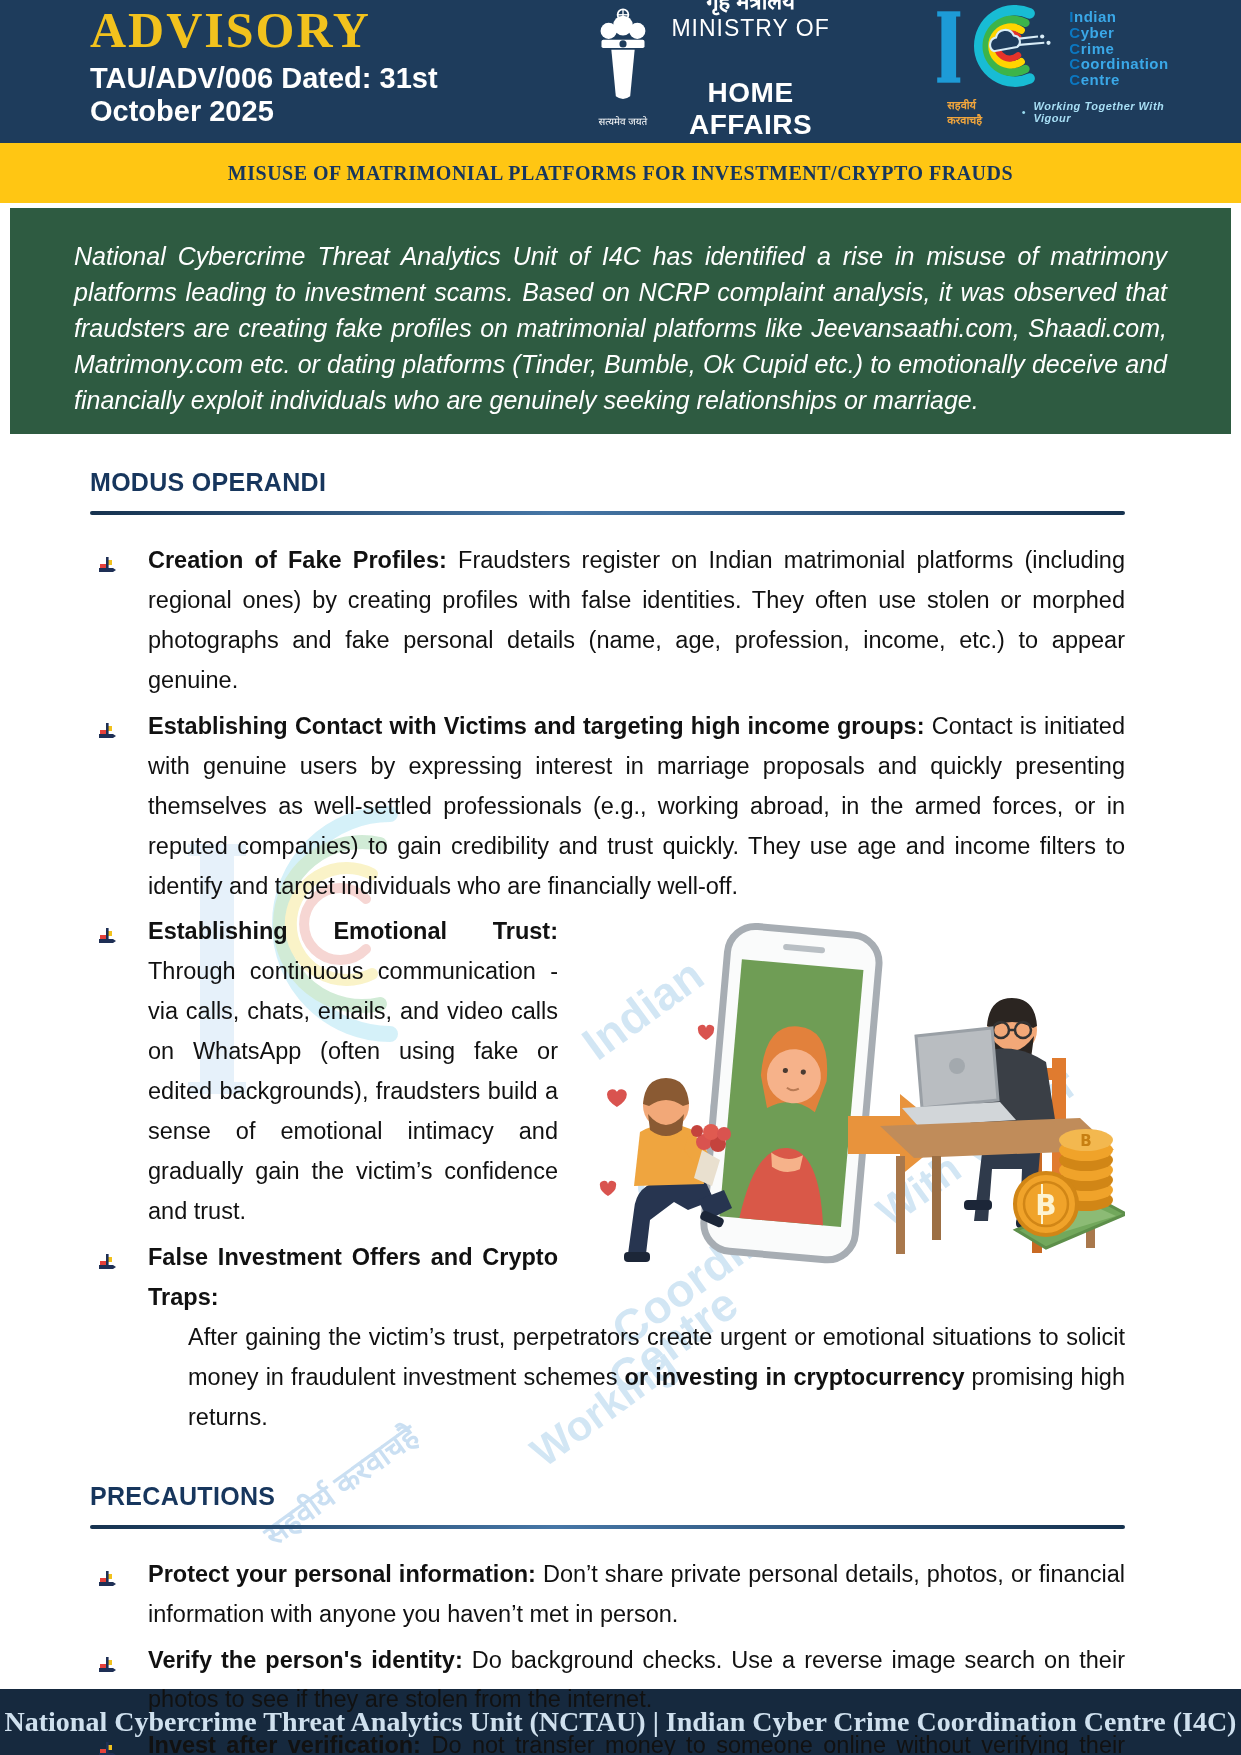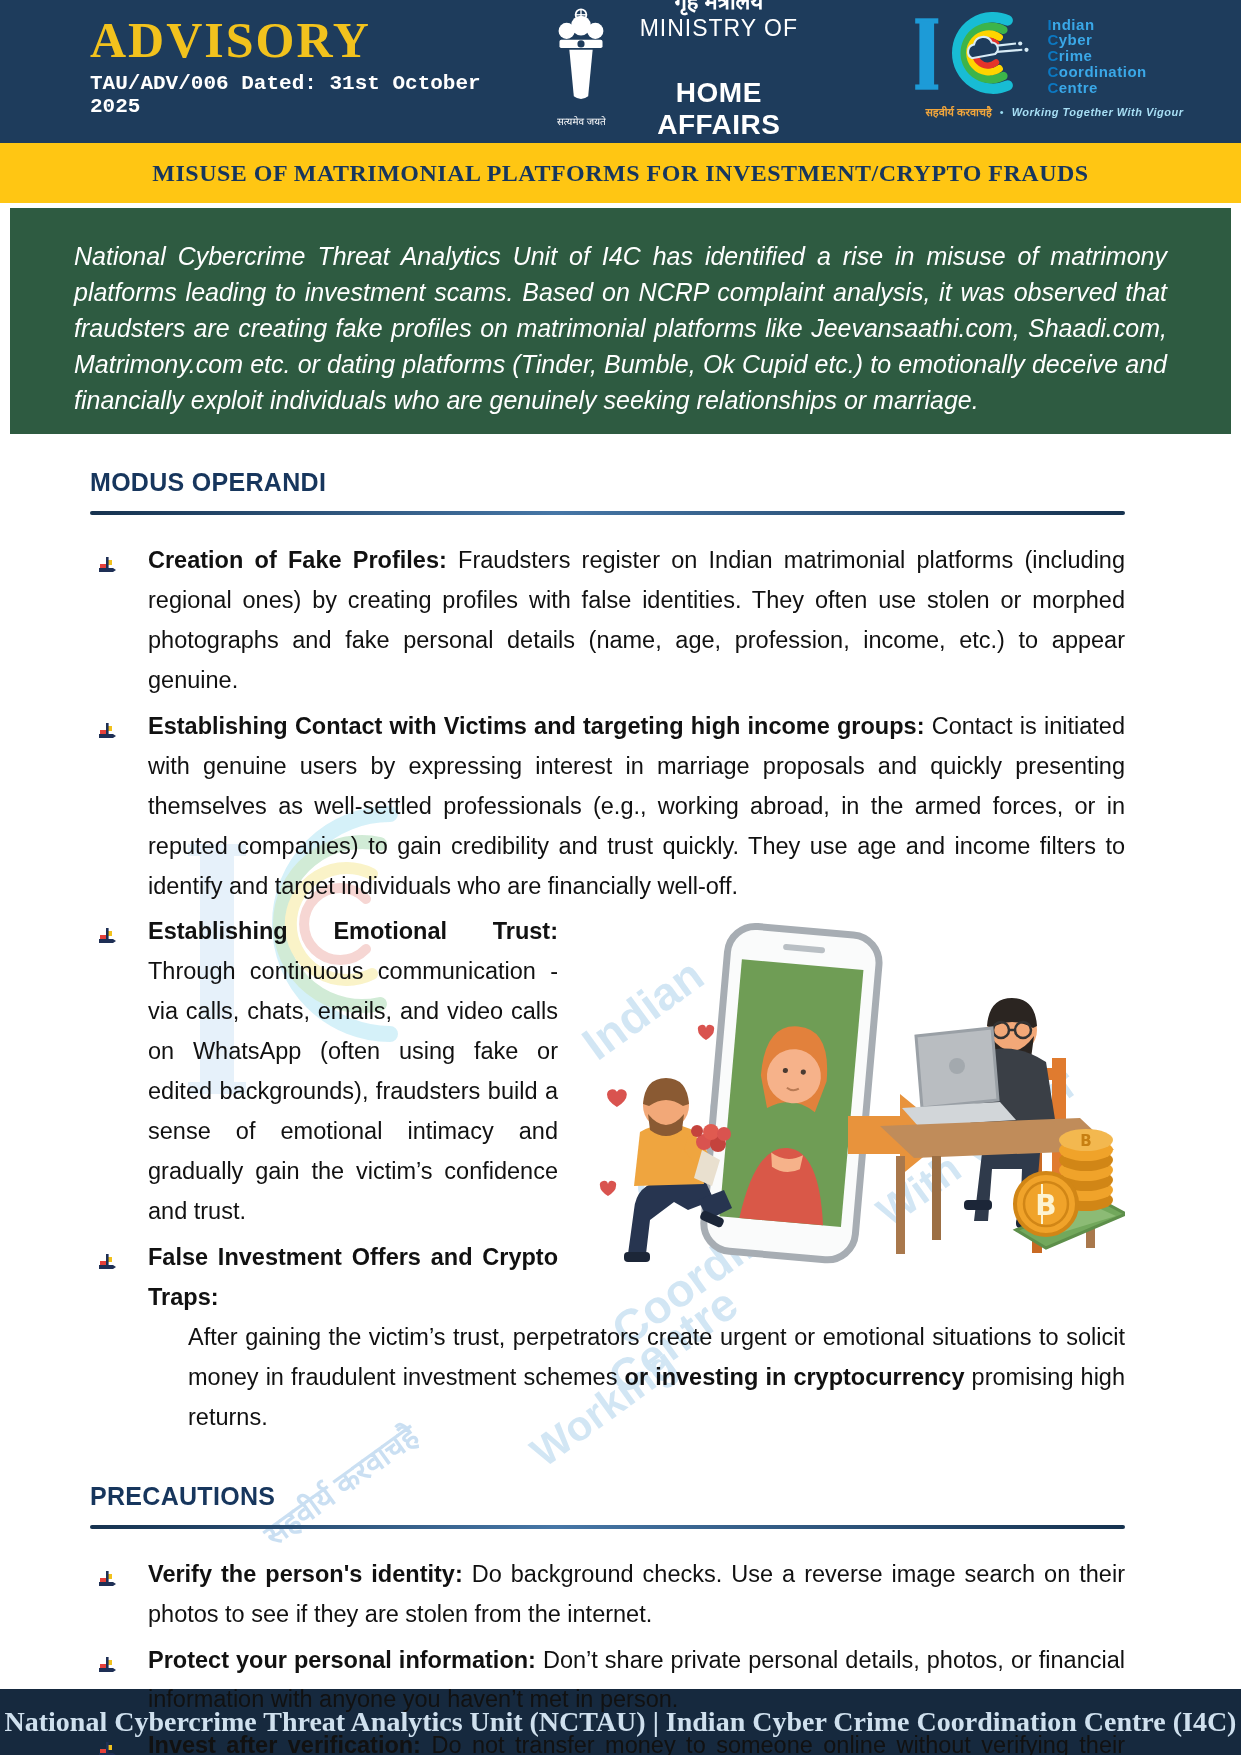--- a/index.html
+++ b/index.html
@@ -22,8 +22,8 @@
     font-size:50px; letter-spacing:2px; color:#f2c21d; line-height:1.1;
   }
   .adv-ref {
-    font-family:Liberation Mono, monospace; font-weight:bold;
-    font-size:21px; color:#ffffff; margin-top:4px;
+    font-family:Liberation Sans, sans-serif; font-weight:bold;
+    font-size:29px; color:#ffffff; margin-top:4px;
   }
   .mha { display:flex; align-items:center; gap:14px; margin-right:48px; }
   .emblem-wrap { text-align:center; }

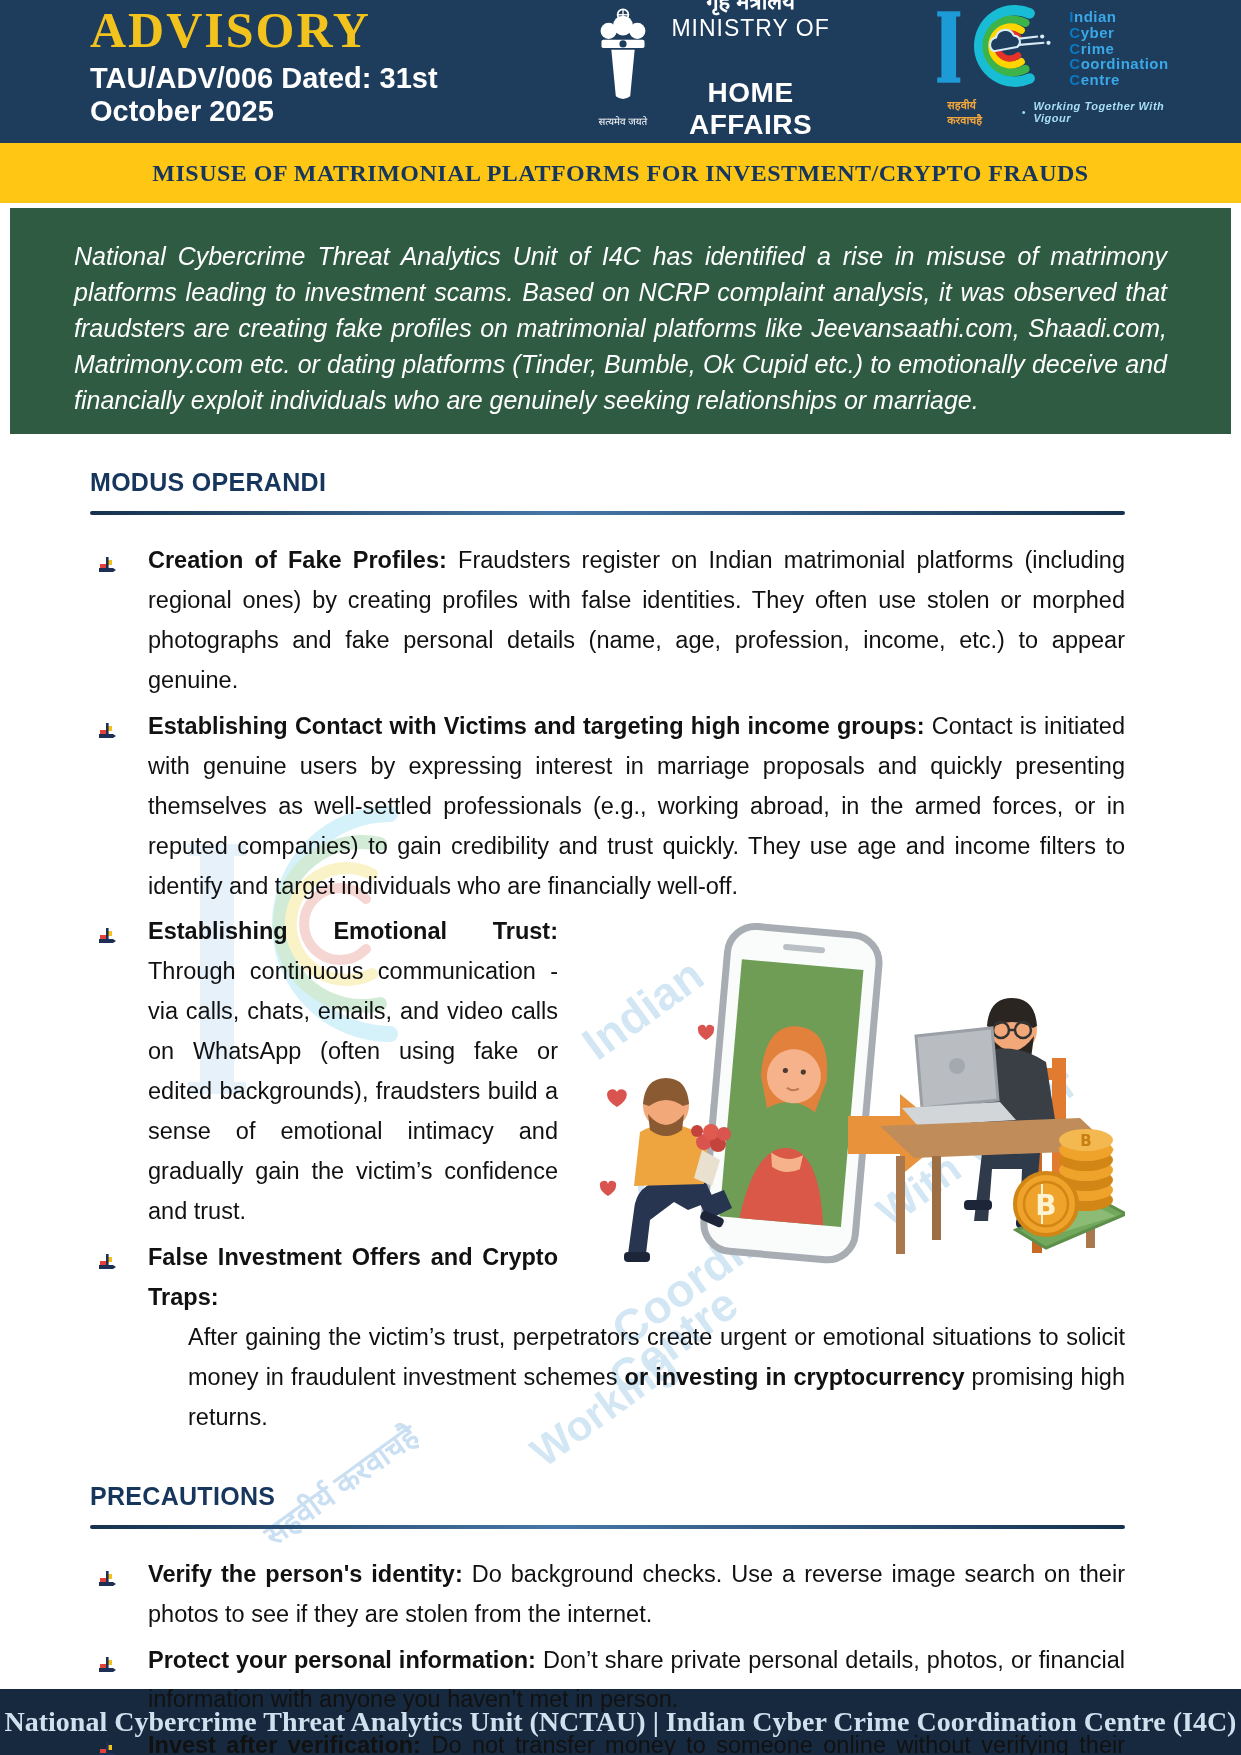--- a/index.html
+++ b/index.html
@@ -48,7 +48,7 @@
   
   .banner {
     height:60px; background:#ffc613; display:flex; align-items:center; justify-content:center;
-    font-family:"Liberation Serif", serif; font-weight:bold; font-size:24px;
+    font-family:"Liberation Serif", serif; font-weight:bold; font-size:20px;
     color:#17365d; letter-spacing:0.5px;
   }
 

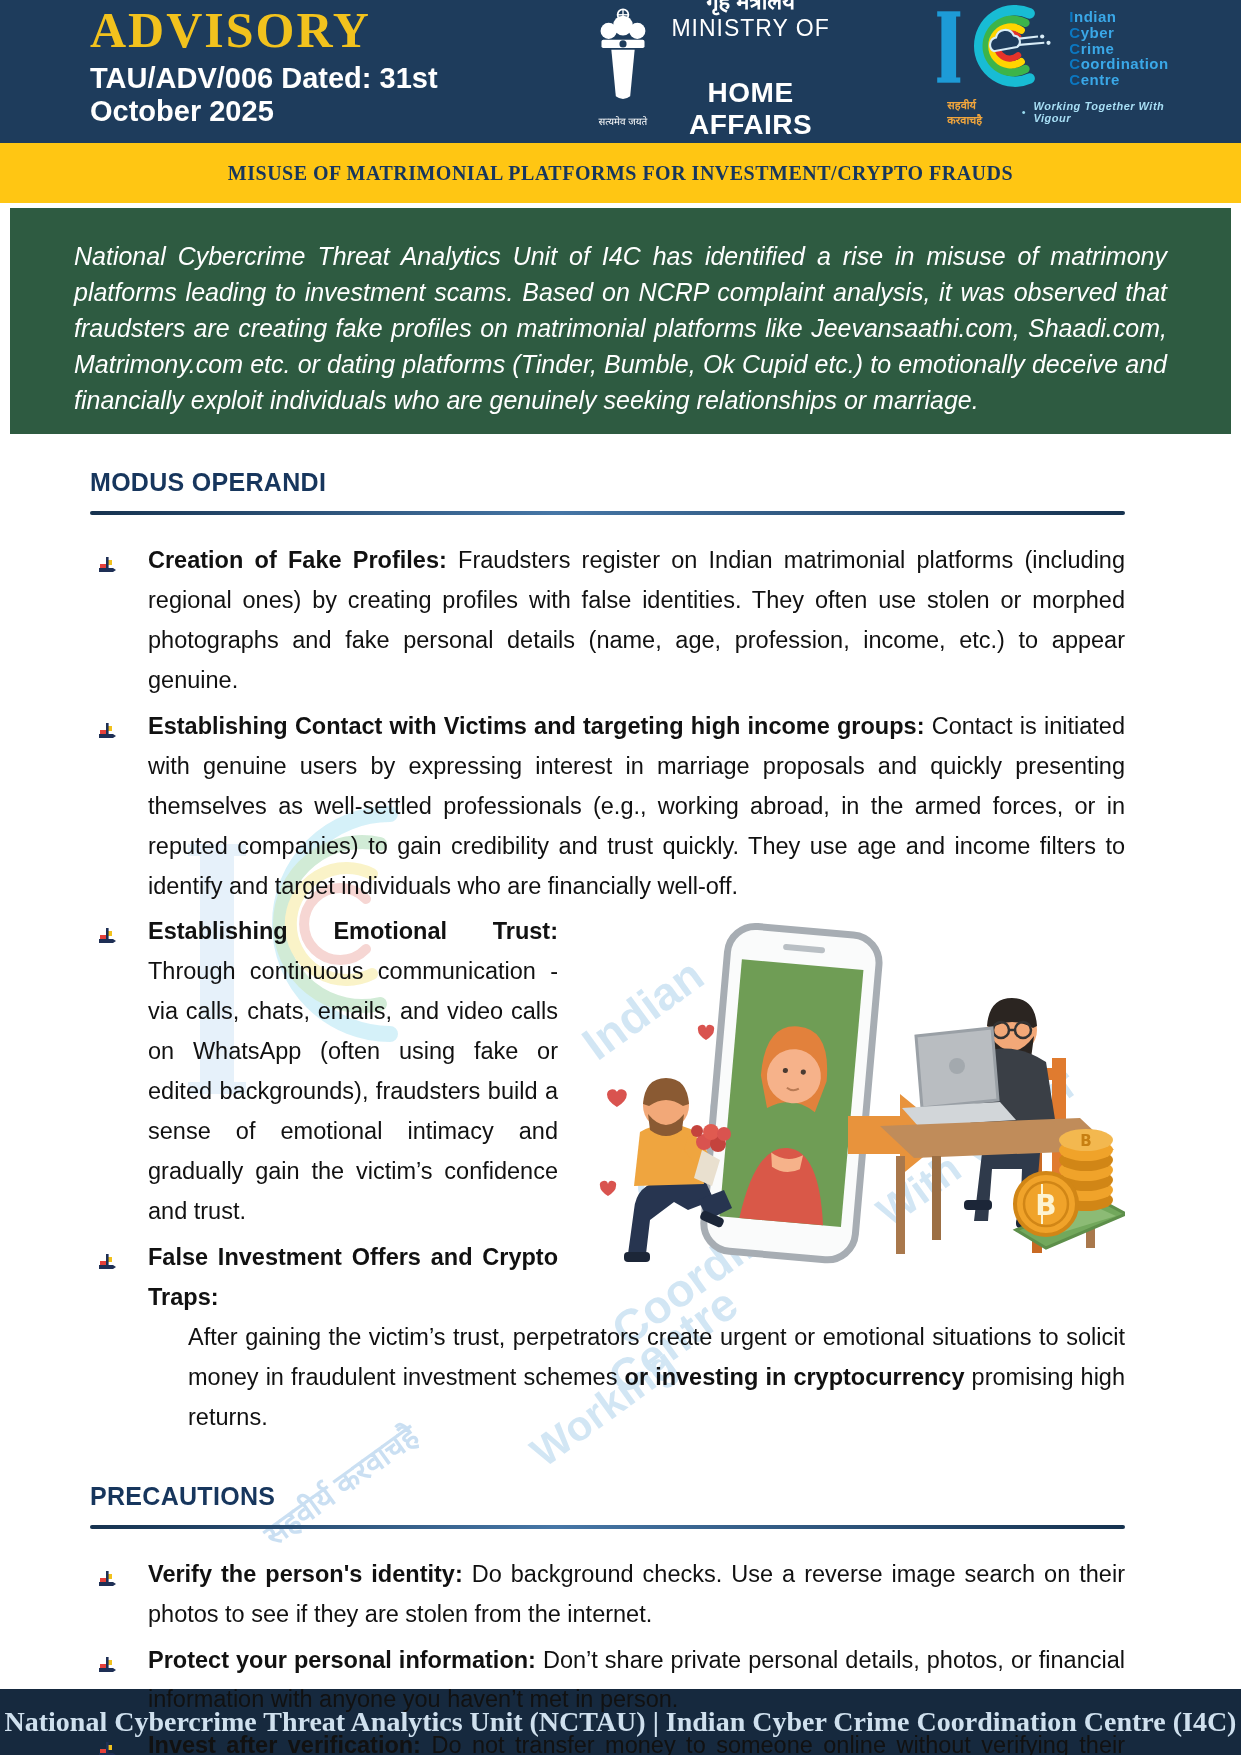--- a/index.html
+++ b/index.html
@@ -362,8 +362,8 @@
                   <path d="M1 11 h14 l3 2 -3 2 h-14 z" fill="#1e2f55"></path>
                 </svg>
             </span>
-            <span class="lead">Verify the person's identity:</span>
-            <span>Do background checks. Use a reverse image search on their photos to see if they are stolen from the internet.</span>
+            <span class="lead">Protect your personal information:</span>
+            <span>Don’t share private personal details, photos, or financial information with anyone you haven’t met in person.</span>
           </li>
           <li>
             <span class="b-ico">
@@ -374,8 +374,8 @@
                   <path d="M1 11 h14 l3 2 -3 2 h-14 z" fill="#1e2f55"></path>
                 </svg>
             </span>
-            <span class="lead">Protect your personal information:</span>
-            <span>Don’t share private personal details, photos, or financial information with anyone you haven’t met in person.</span>
+            <span class="lead">Verify the person's identity:</span>
+            <span>Do background checks. Use a reverse image search on their photos to see if they are stolen from the internet.</span>
           </li>
           <li>
             <span class="b-ico">

